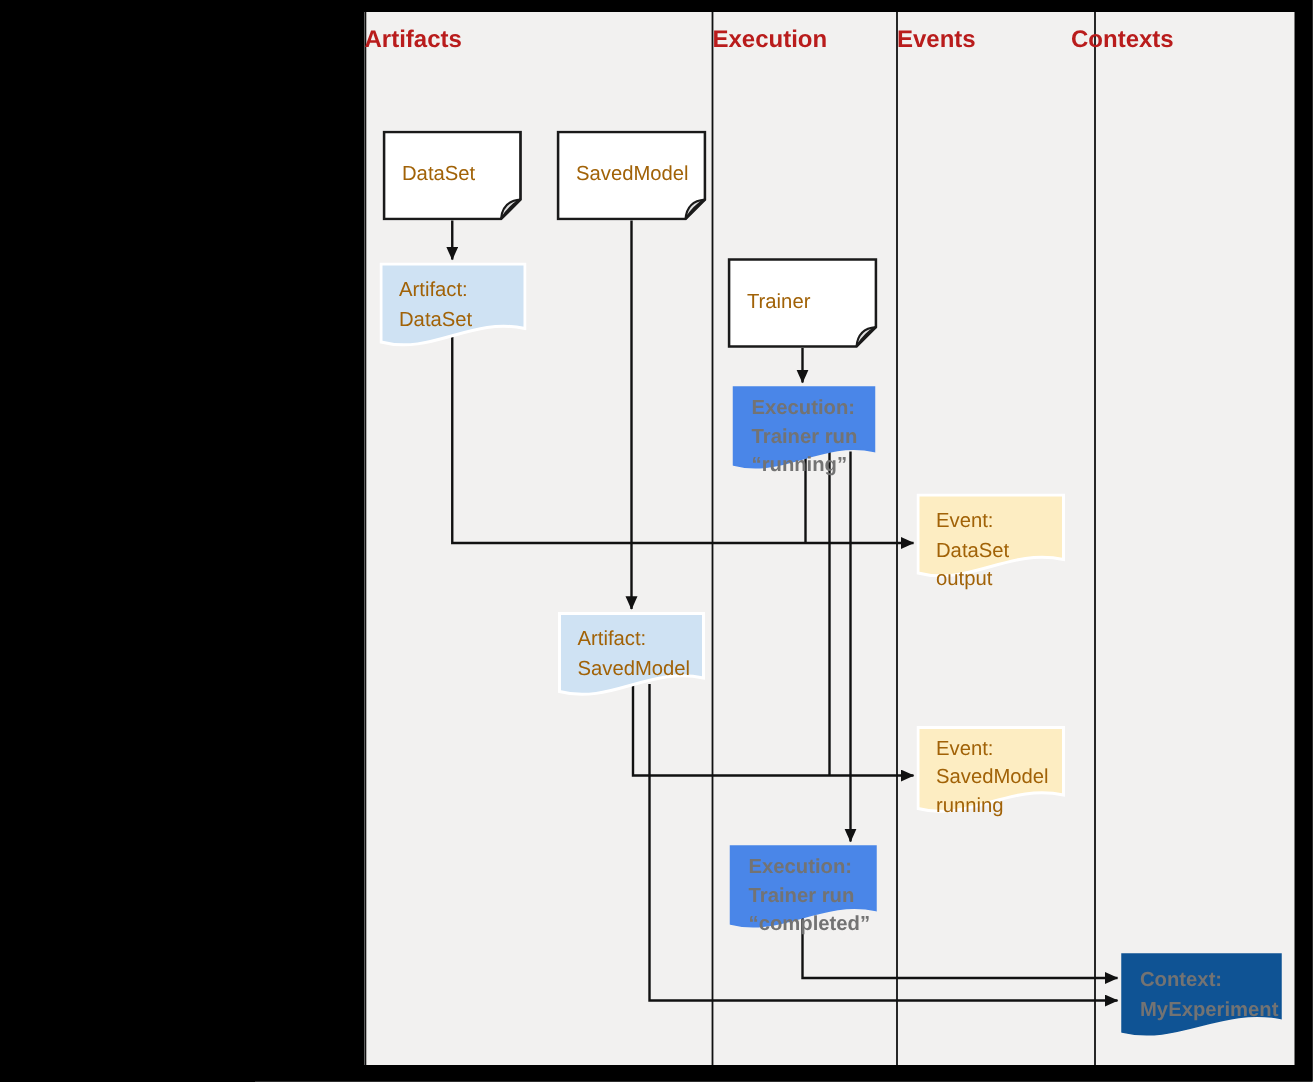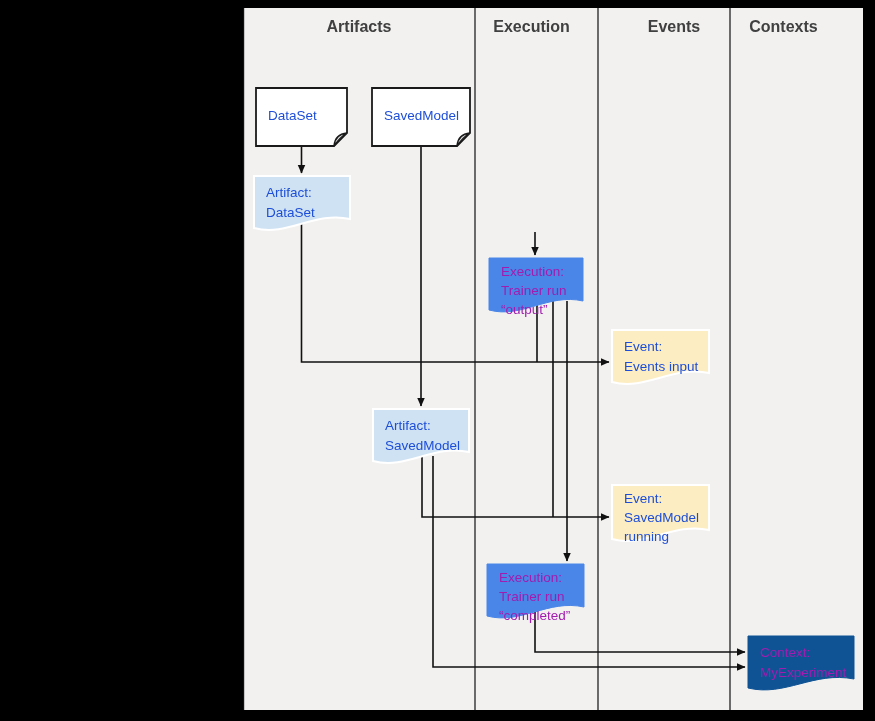--- a/index.html
+++ b/index.html
@@ -7,8 +7,8 @@
   #stage{position:relative;width:875px;height:721px;background:#000;}
   #canvas{position:absolute;left:243px;top:8px;width:620px;height:702px;background:#f2f1f0;}
   #edges{position:absolute;left:0;top:0;width:620px;height:702px;z-index:1;}
-  .col-header{position:absolute;top:10px;font-size:16px;font-weight:700;color:#404040;
-    text-align:center;z-index:2;}
+  .col-header{position:absolute;top:10px;font-size:16px;font-weight:700;color:#b91c1c;
+    text-align:left;z-index:2;}
   .node{position:absolute;z-index:2;}
   .node svg{position:absolute;left:0;top:0;}
   .node .txt{position:relative;z-index:3;padding:0 4px 0 13px;color:#1d4ed8;

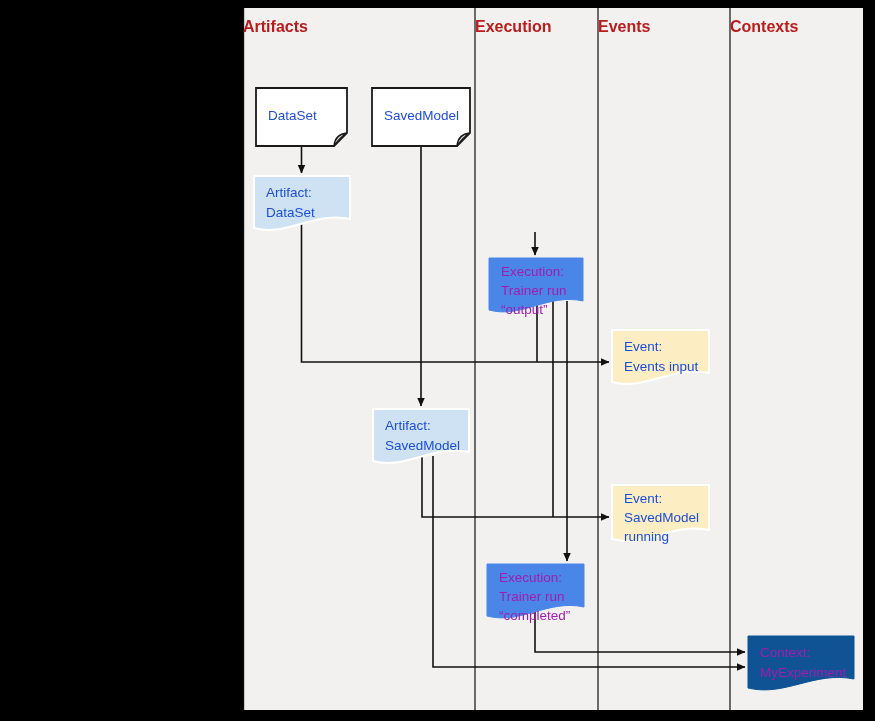--- a/index.html
+++ b/index.html
@@ -35,7 +35,7 @@
     <div class="col-header" style="left:0;width:232px">Artifacts</div>
     <div class="col-header" style="left:232px;width:113px">Execution</div>
     <div class="col-header" style="left:355px;width:152px">Events</div>
-    <div class="col-header" style="left:487px;width:107px">Contexts</div>
+    <div class="col-header" style="left:471px;width:107px">Contexts</div>
 
     <svg id="edges" width="620" height="702" viewBox="0 0 620 702">
       <defs>

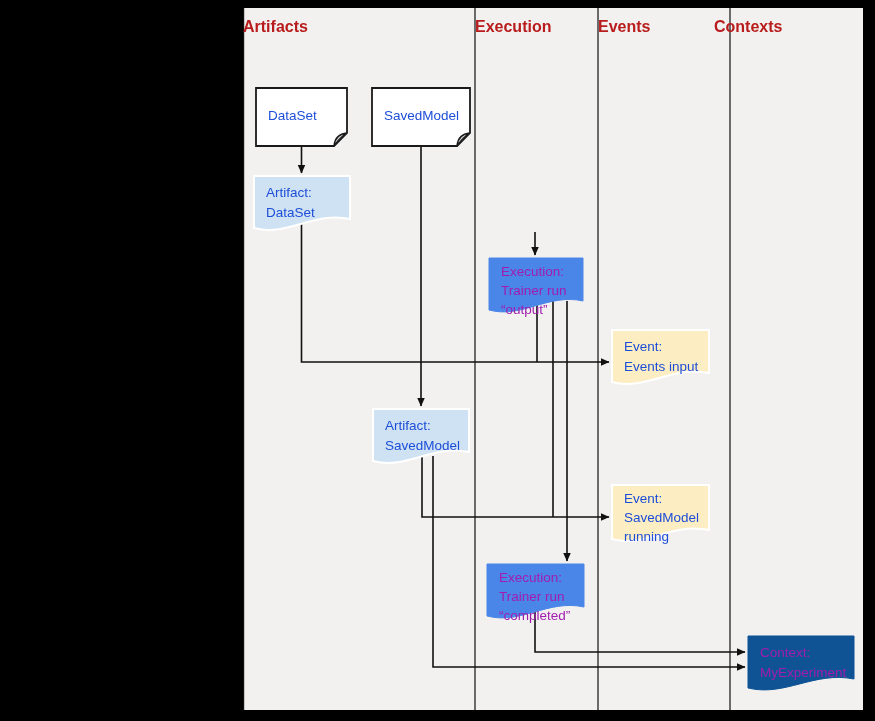--- a/index.html
+++ b/index.html
@@ -11,7 +11,7 @@
     text-align:left;z-index:2;}
   .node{position:absolute;z-index:2;}
   .node svg{position:absolute;left:0;top:0;}
-  .node .txt{position:relative;z-index:3;padding:0 4px 0 13px;color:#1d4ed8;
+  .node .txt{position:relative;z-index:3;padding:0 4px 0 13px;color:#a16207;
     font-size:13.5px;line-height:19.5px;}
   .doc .txt{display:flex;align-items:center;height:58px;}
   .wave2 .txt{padding-top:8px;}

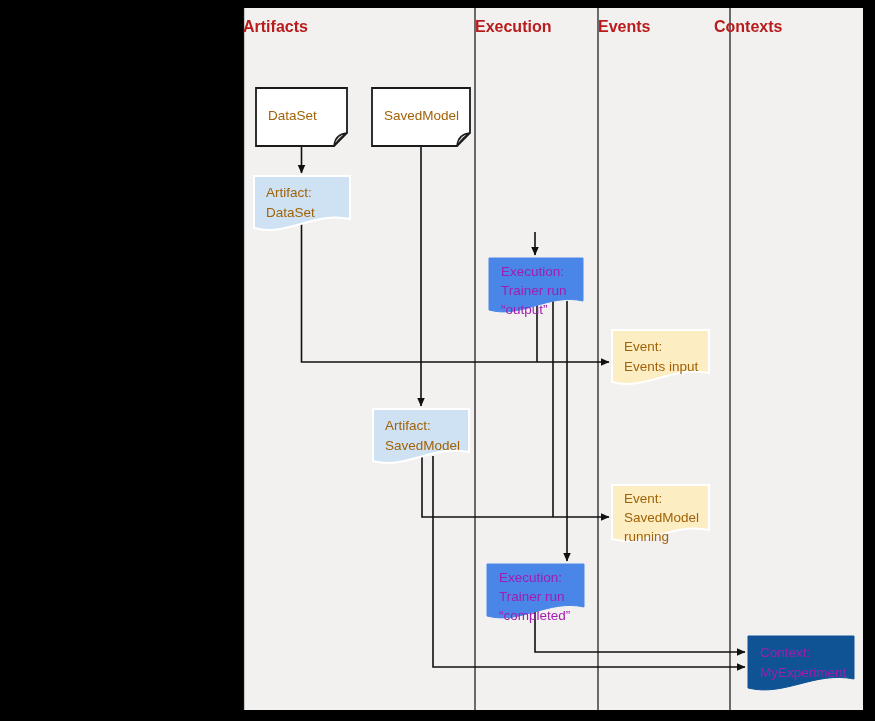--- a/index.html
+++ b/index.html
@@ -81,6 +81,15 @@
         </div>
     </div>
 
+    <div class="node doc" style="left:242px;top:164px;width:100px;height:60px">
+      <svg width="100" height="60" viewBox="0 0 100 60">
+        <path class="shape-main" d="M1,1 H99 V46 L86,59 H1 Z"></path>
+        <path class="fold" d="M99,46 Q87,47 86,59 Q92,50 99,46 Z"></path>
+      </svg>
+      <div class="txt">
+          <span>Trainer</span>
+        </div>
+    </div>
 
     <div class="node wave2" style="left:10px;top:167px;width:98px;height:62px">
       <svg width="98" height="64" viewBox="0 0 98 64">

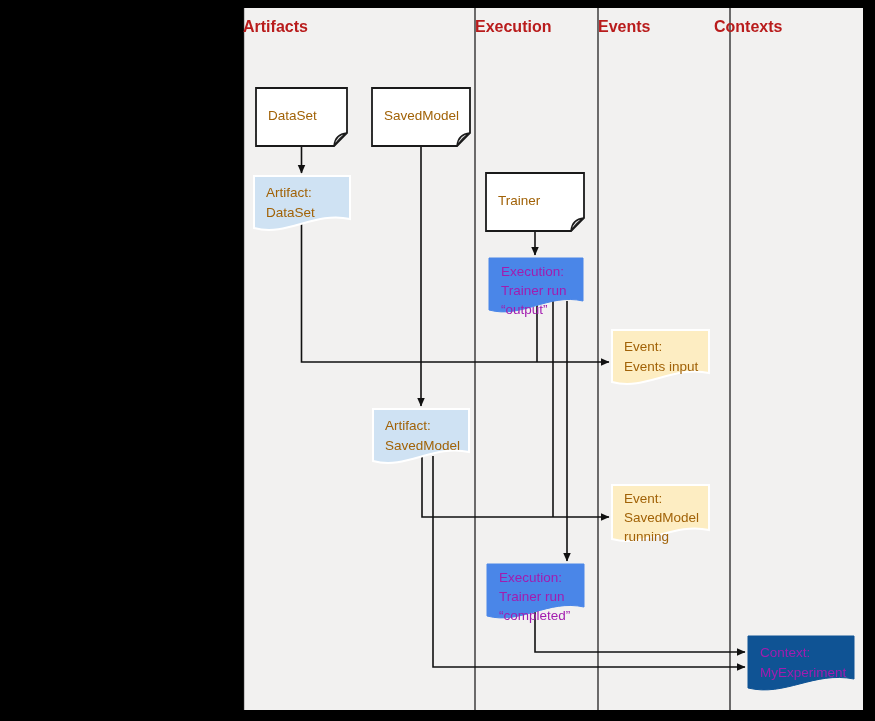--- a/index.html
+++ b/index.html
@@ -16,7 +16,7 @@
   .doc .txt{display:flex;align-items:center;height:58px;}
   .wave2 .txt{padding-top:8px;}
   .wave3 .txt{padding-top:5px;line-height:19px;}
-  .lighttxt .txt{color:#a21caf;}
+  .lighttxt .txt{color:#737373;font-weight:bold;}
   .shape-main{fill:#fff;stroke:#1a1a1a;stroke-width:1.8;}
   .fold{fill:#e0e0e0;stroke:#1a1a1a;stroke-width:1.4;}
   .fill-artifact{fill:var(--artifact);stroke:#fff;stroke-width:2;}

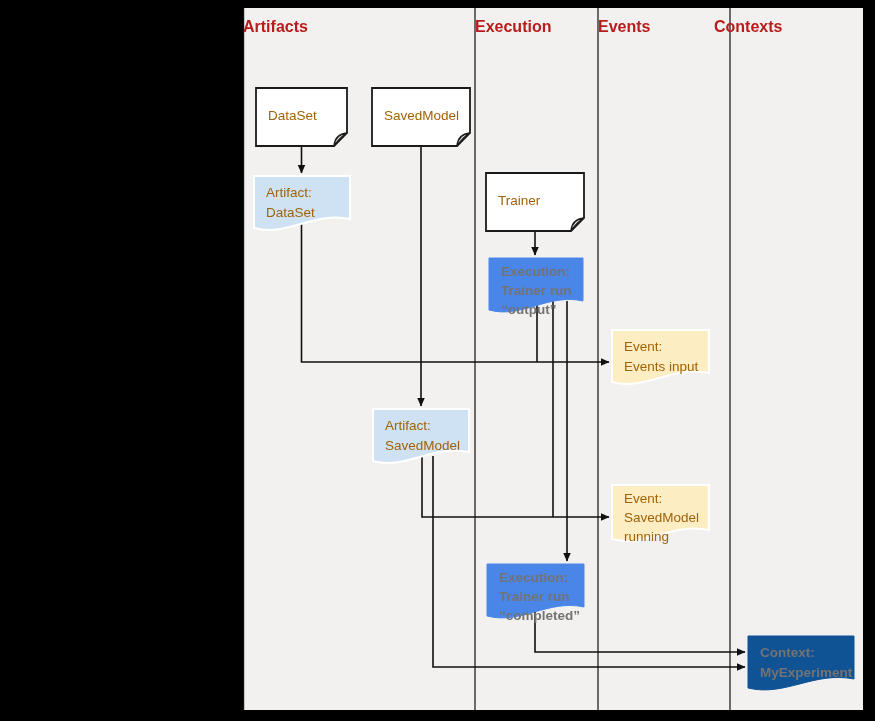--- a/index.html
+++ b/index.html
@@ -108,7 +108,7 @@
       <div class="txt">
         <div>Execution:</div>
         <div>Trainer run</div>
-        <div>“output”</div>
+        <div>“running”</div>
       </div>
     </div>
 

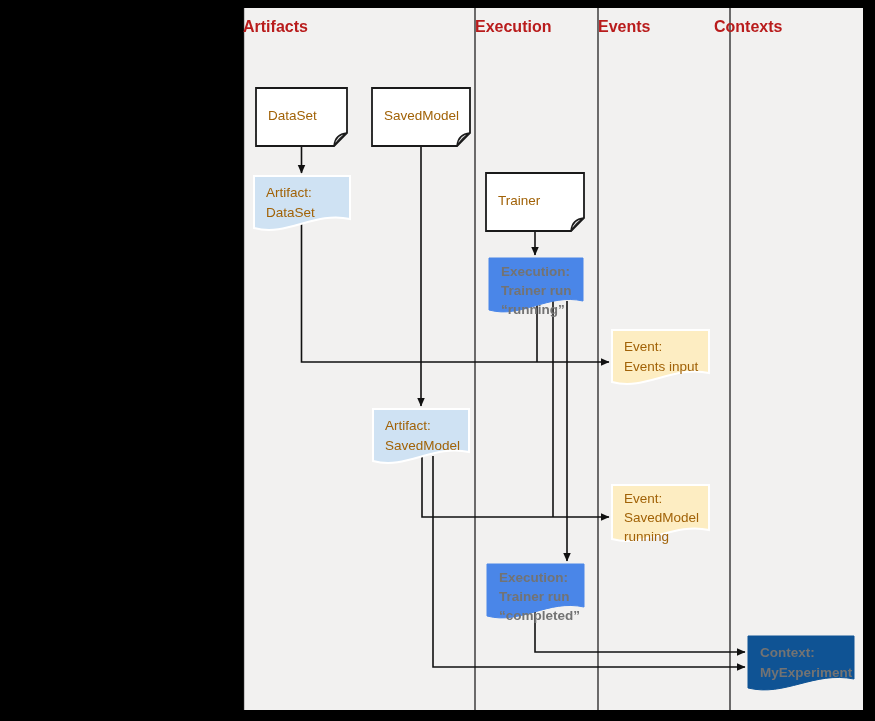--- a/index.html
+++ b/index.html
@@ -118,7 +118,7 @@
       </svg>
       <div class="txt">
         <div>Event:</div>
-        <div>Events input</div>
+        <div>DataSet output</div>
       </div>
     </div>
 

